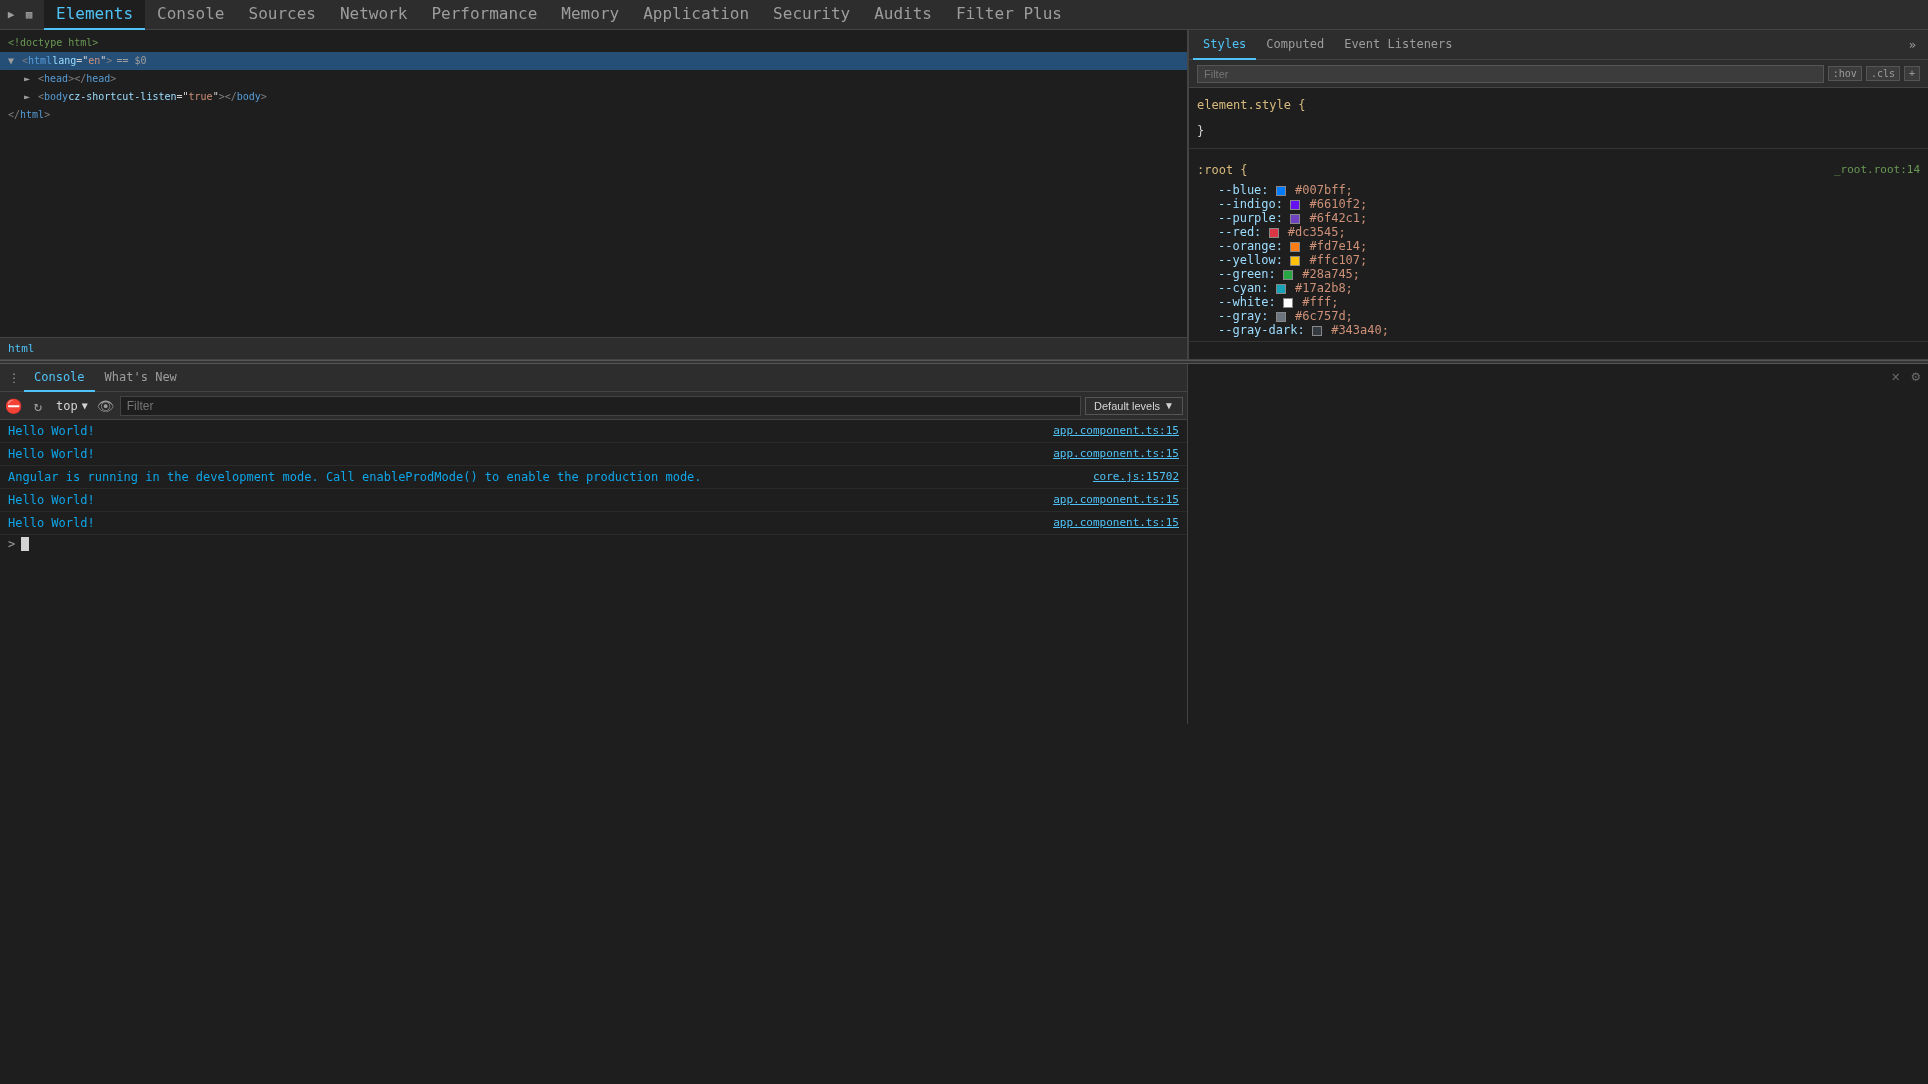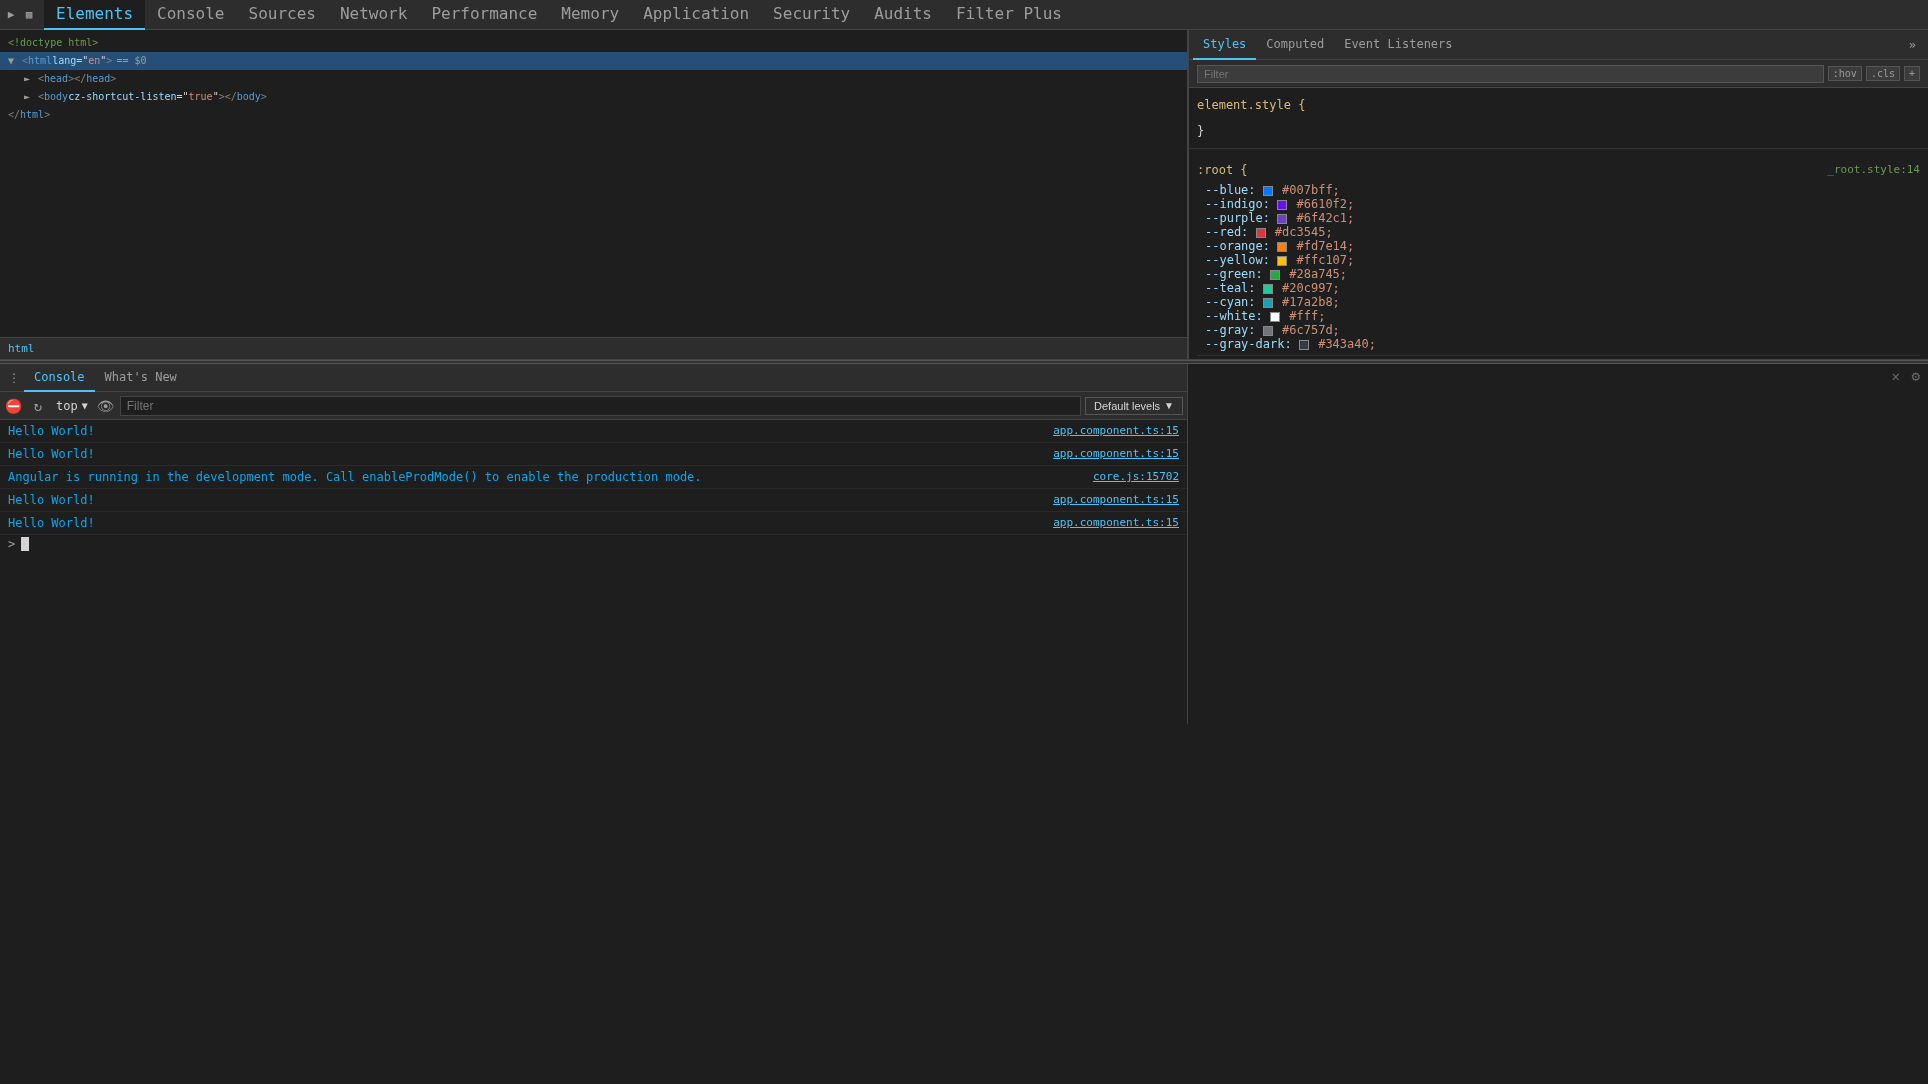--- a/index.html
+++ b/index.html
@@ -505,7 +505,7 @@
         <div class="style-block">
           <div class="style-rule">
             <span class="style-selector">:root {</span>
-            <span class="style-origin">_root.style:14</span>
+            <span class="style-origin">_root.root:14</span>
           </div>
           <div class="style-prop">
             <span class="attr-name">--blue: </span>

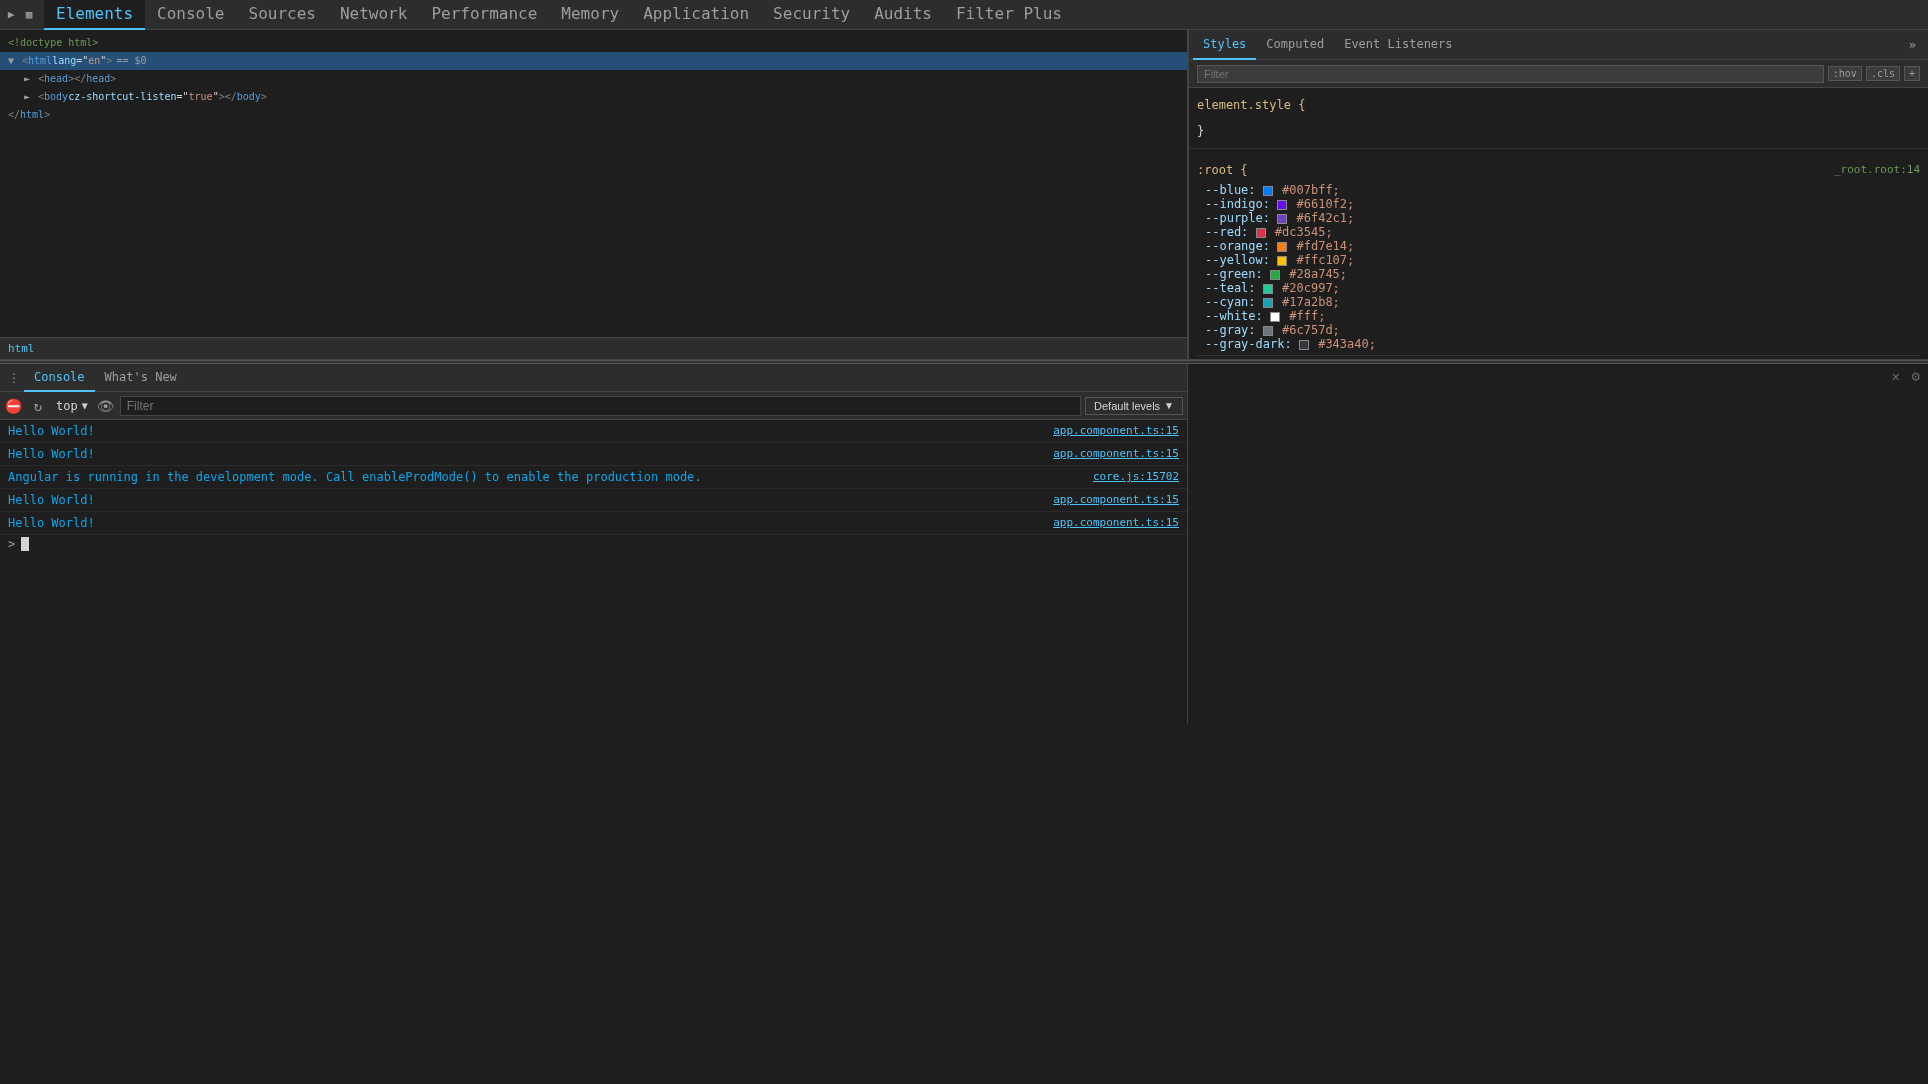--- a/index.html
+++ b/index.html
@@ -196,8 +196,8 @@
       font-size: 11px;
     }
     .style-prop {
-      padding-left: 16px;
       color: #9cdcfe;
+      margin-left: 29px;
     }
     .style-prop .prop-value {
       color: #ce9178;

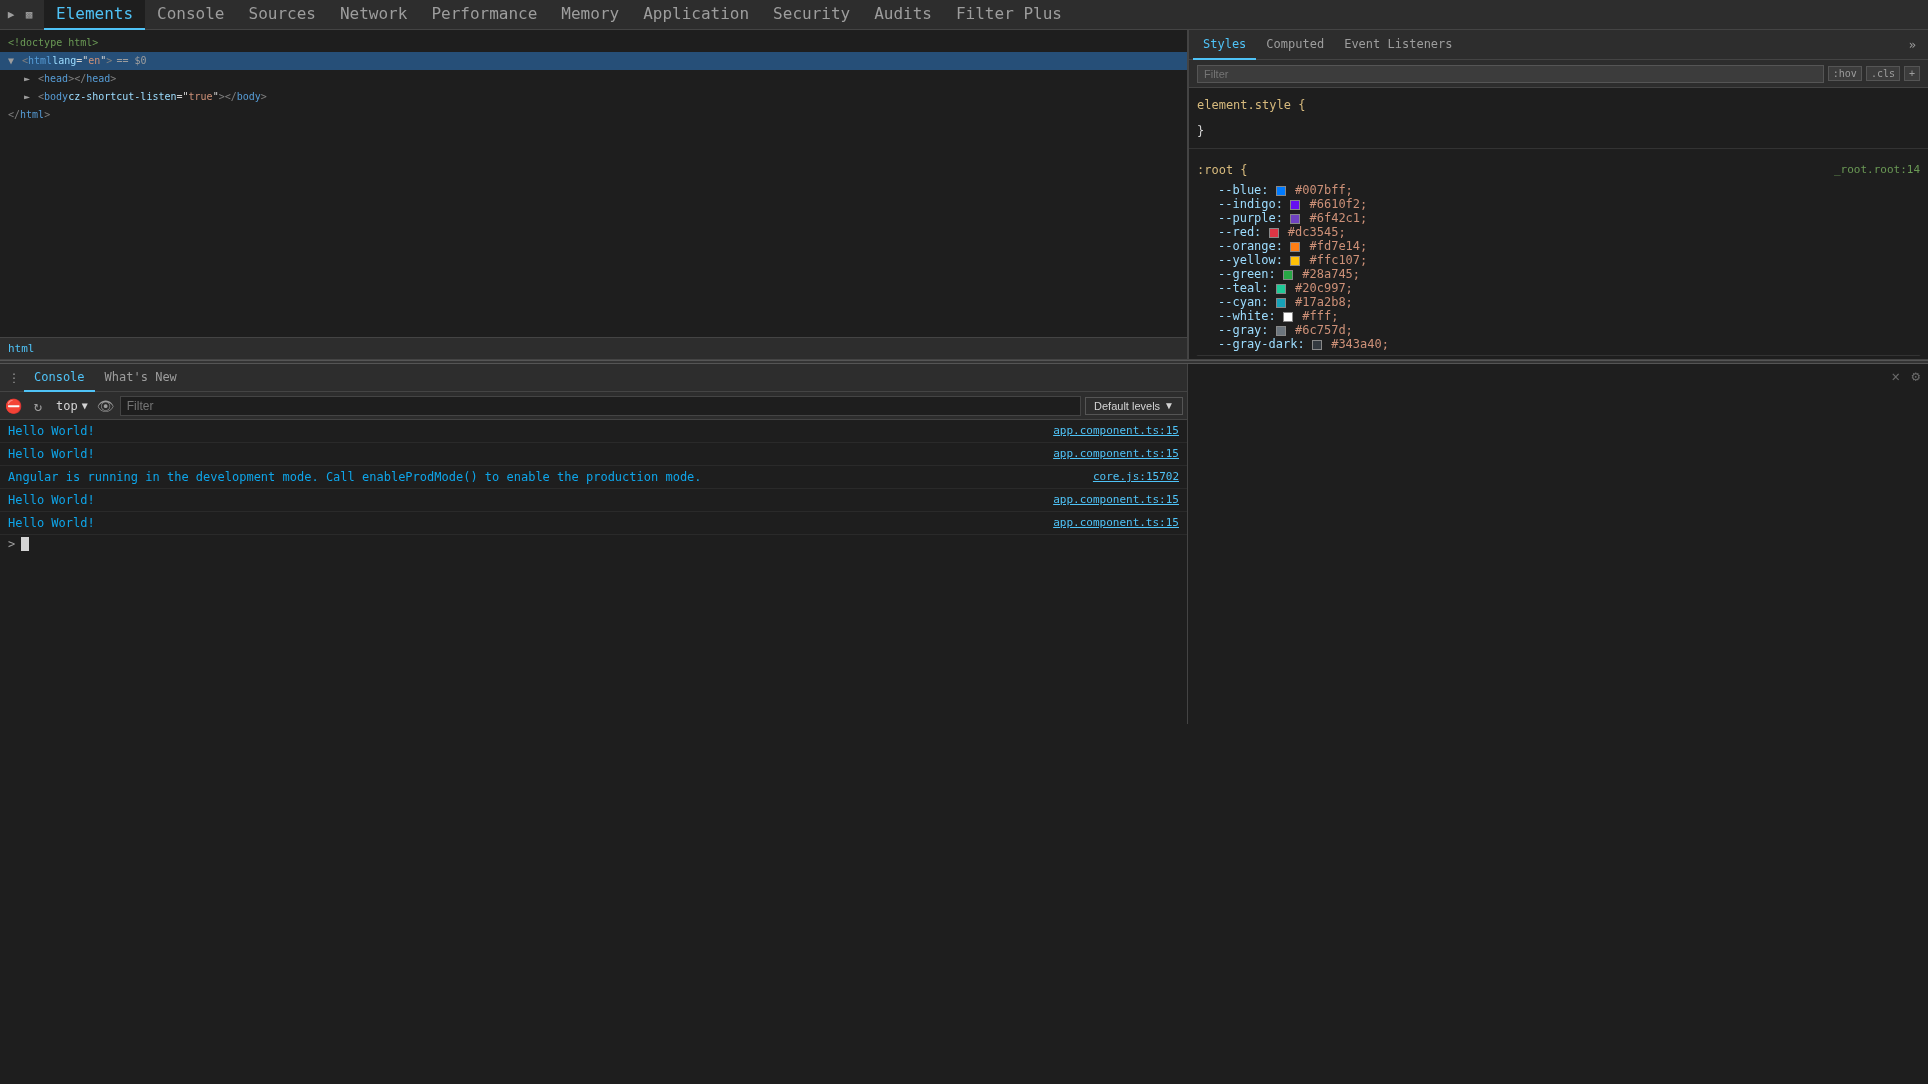--- a/index.html
+++ b/index.html
@@ -543,11 +543,6 @@
             <span class="prop-value">#28a745;</span>
           </div>
           <div class="style-prop">
-            <span class="attr-name">--teal: </span>
-            <span class="color-swatch" style="background:#20c997;"></span>
-            <span class="prop-value">#20c997;</span>
-          </div>
-          <div class="style-prop">
             <span class="attr-name">--cyan: </span>
             <span class="color-swatch" style="background:#17a2b8;"></span>
             <span class="prop-value">#17a2b8;</span>

